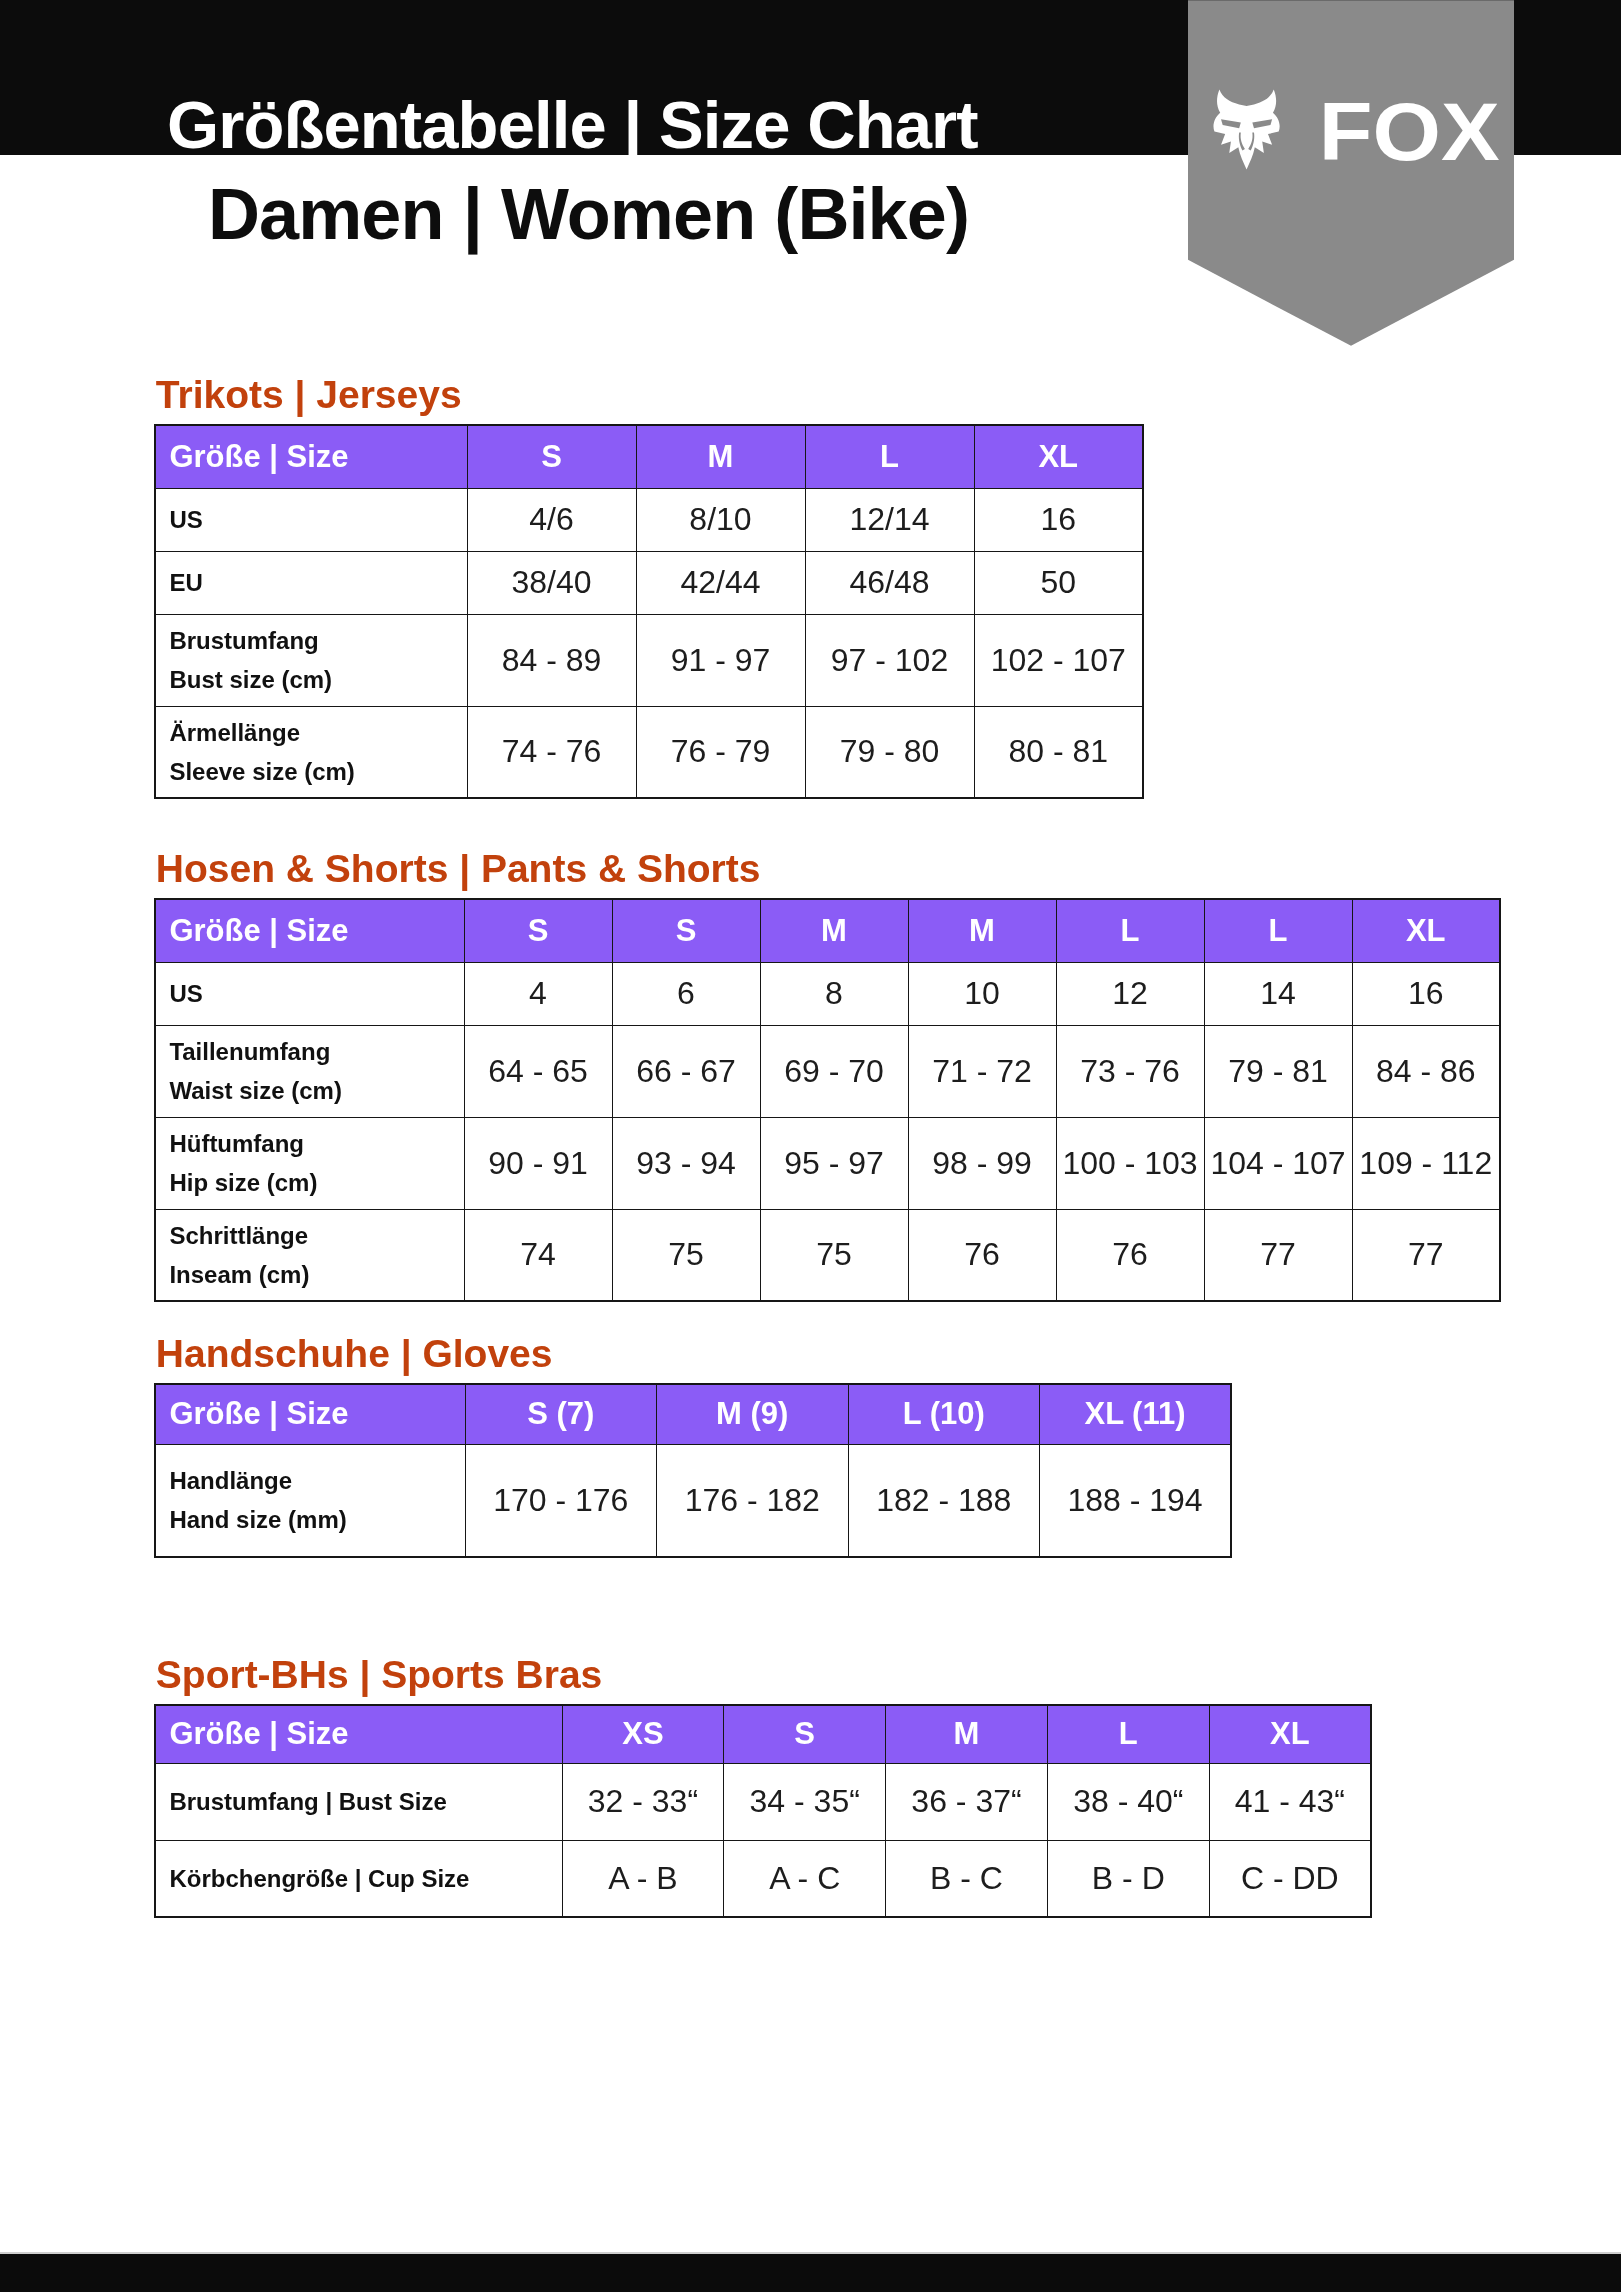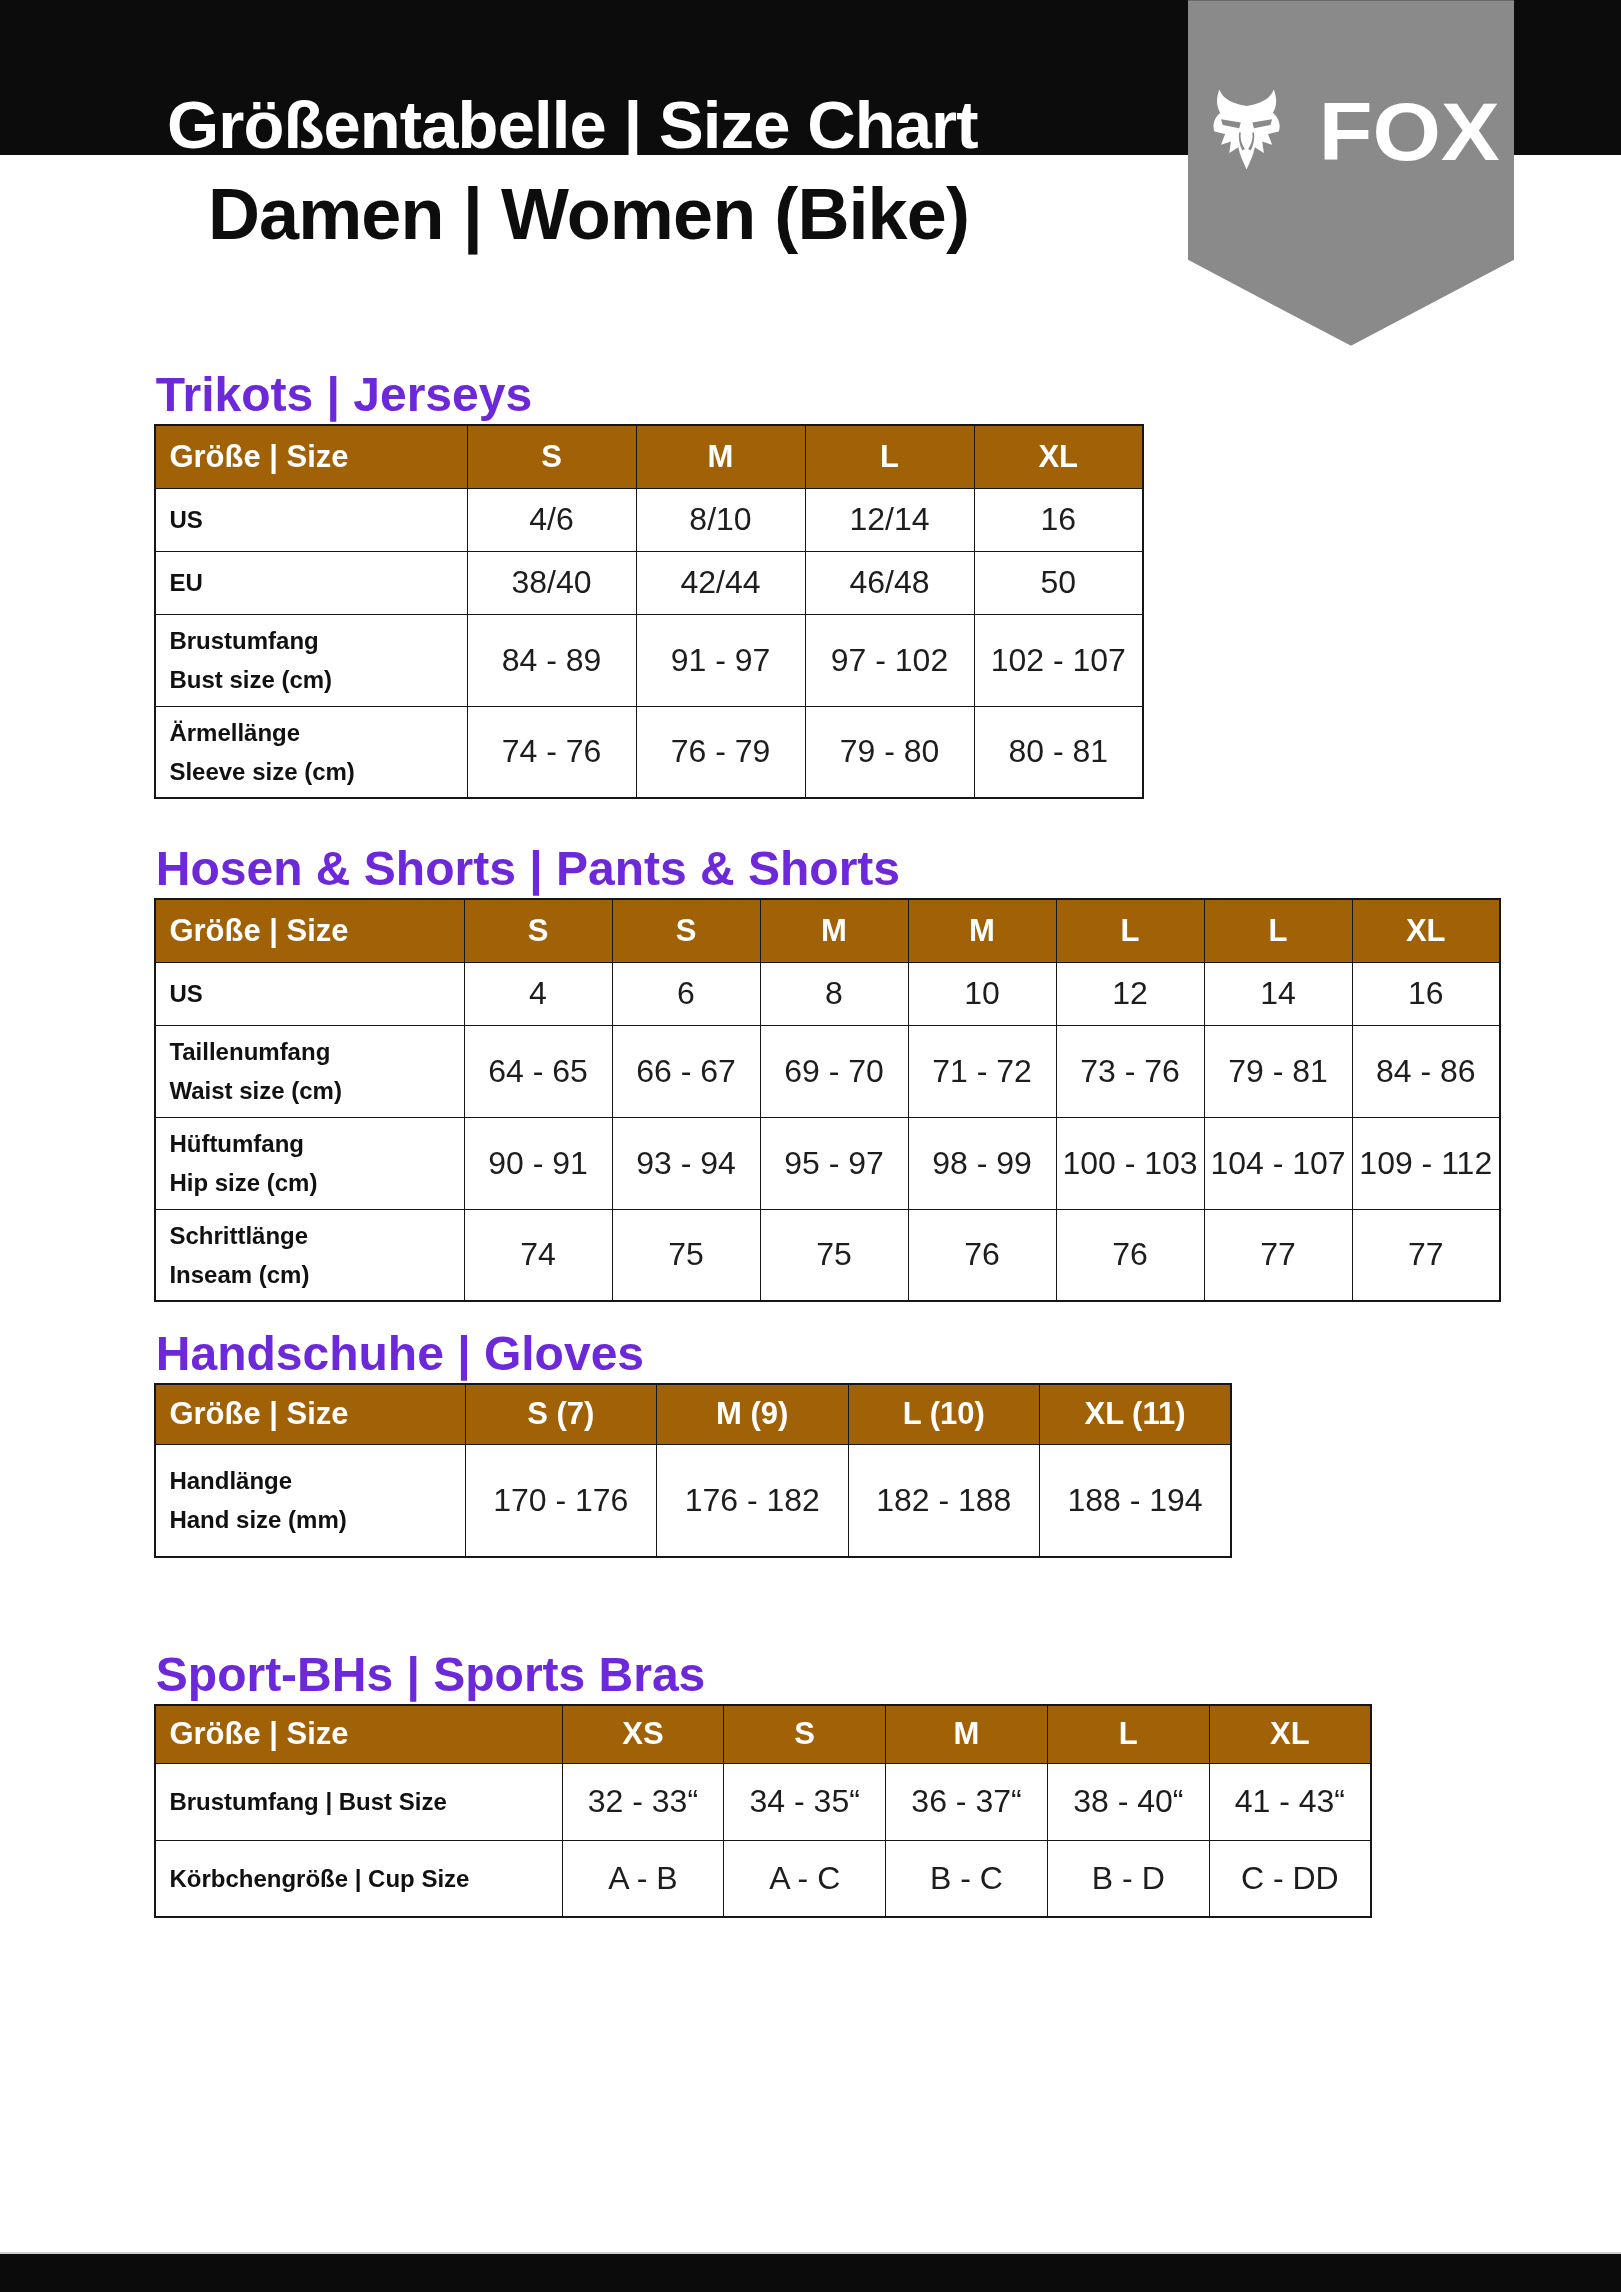--- a/index.html
+++ b/index.html
@@ -36,8 +36,8 @@
   .sec-4{top:1653px;}
   .sheet-section h2{
     margin:0 0 8px 1.8px;
-    font-size:48px;line-height:43px;font-weight:700;
-    color:#6d28d9;letter-spacing:0px;white-space:nowrap;
+    font-size:39px;line-height:43px;font-weight:700;
+    color:#c2410c;letter-spacing:0px;white-space:nowrap;
   }
   
   table.size-table{

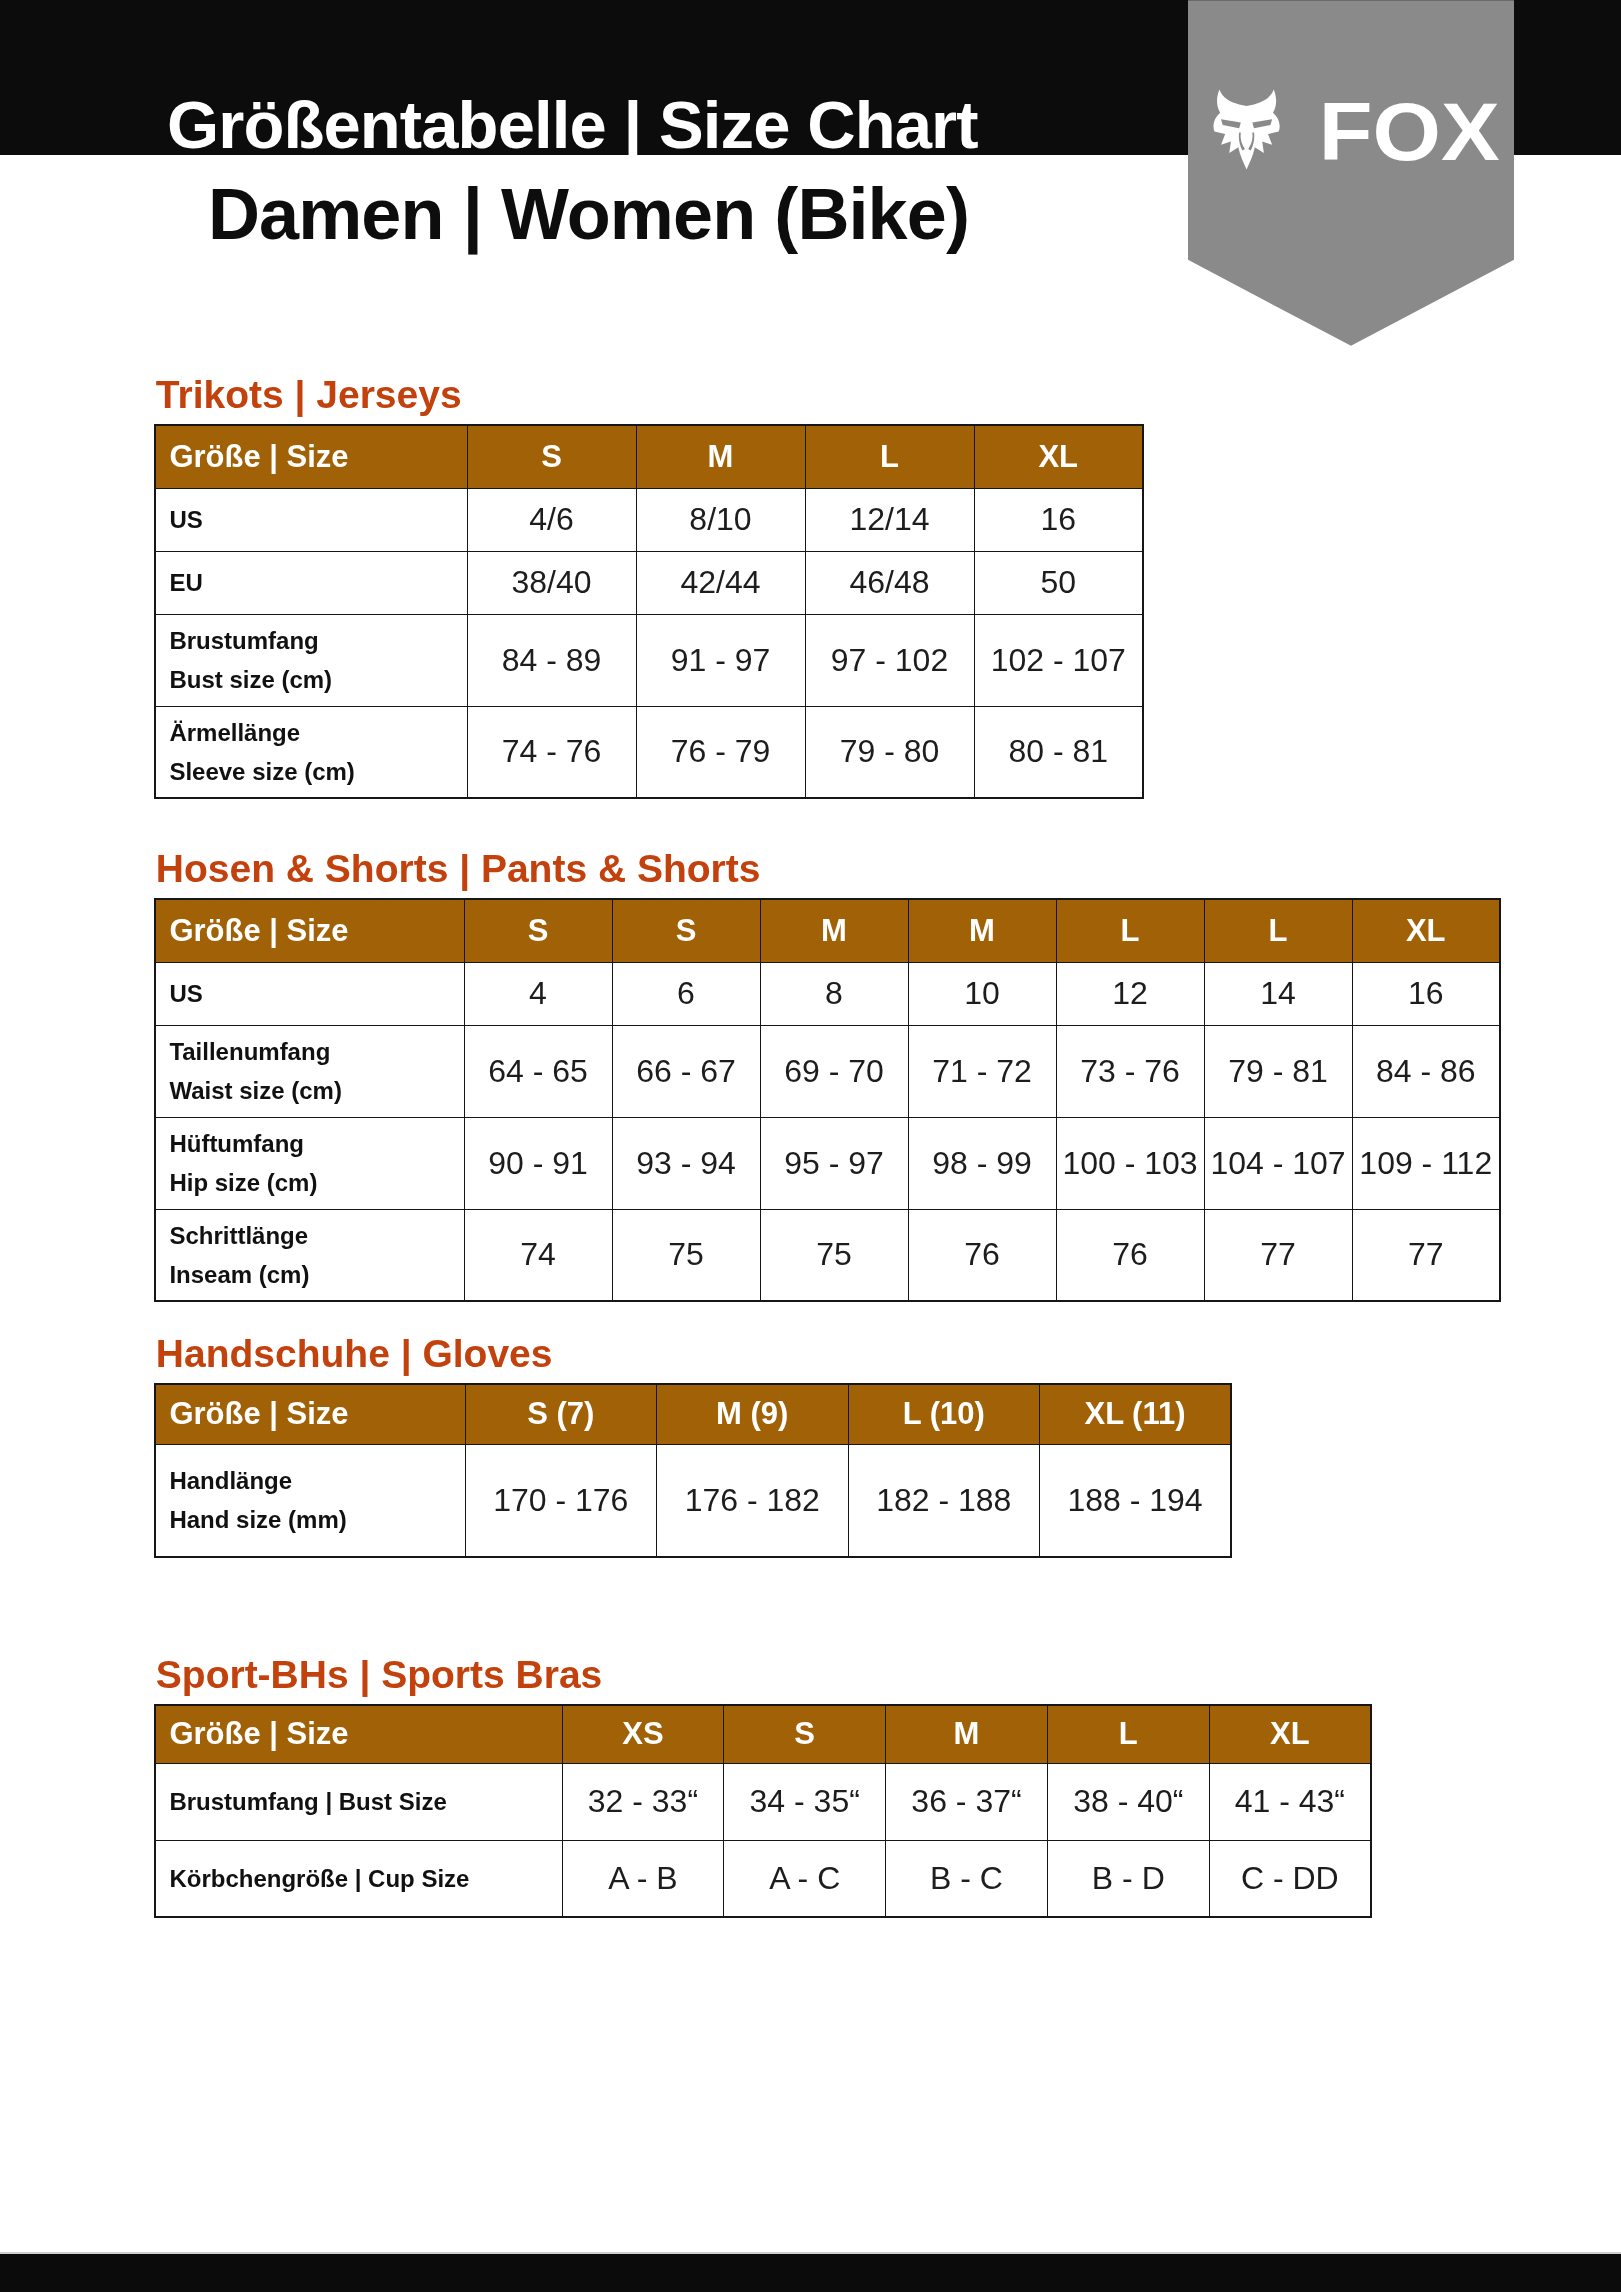--- a/index.html
+++ b/index.html
@@ -50,7 +50,7 @@
     vertical-align:middle;
   }
   .size-table thead th{
-    background:#a16207;color:#ffffff;
+    background:#8b5cf6;color:#ffffff;
     font-size:31px;font-weight:700;text-align:center;
   }
   .size-table thead th.corner{

